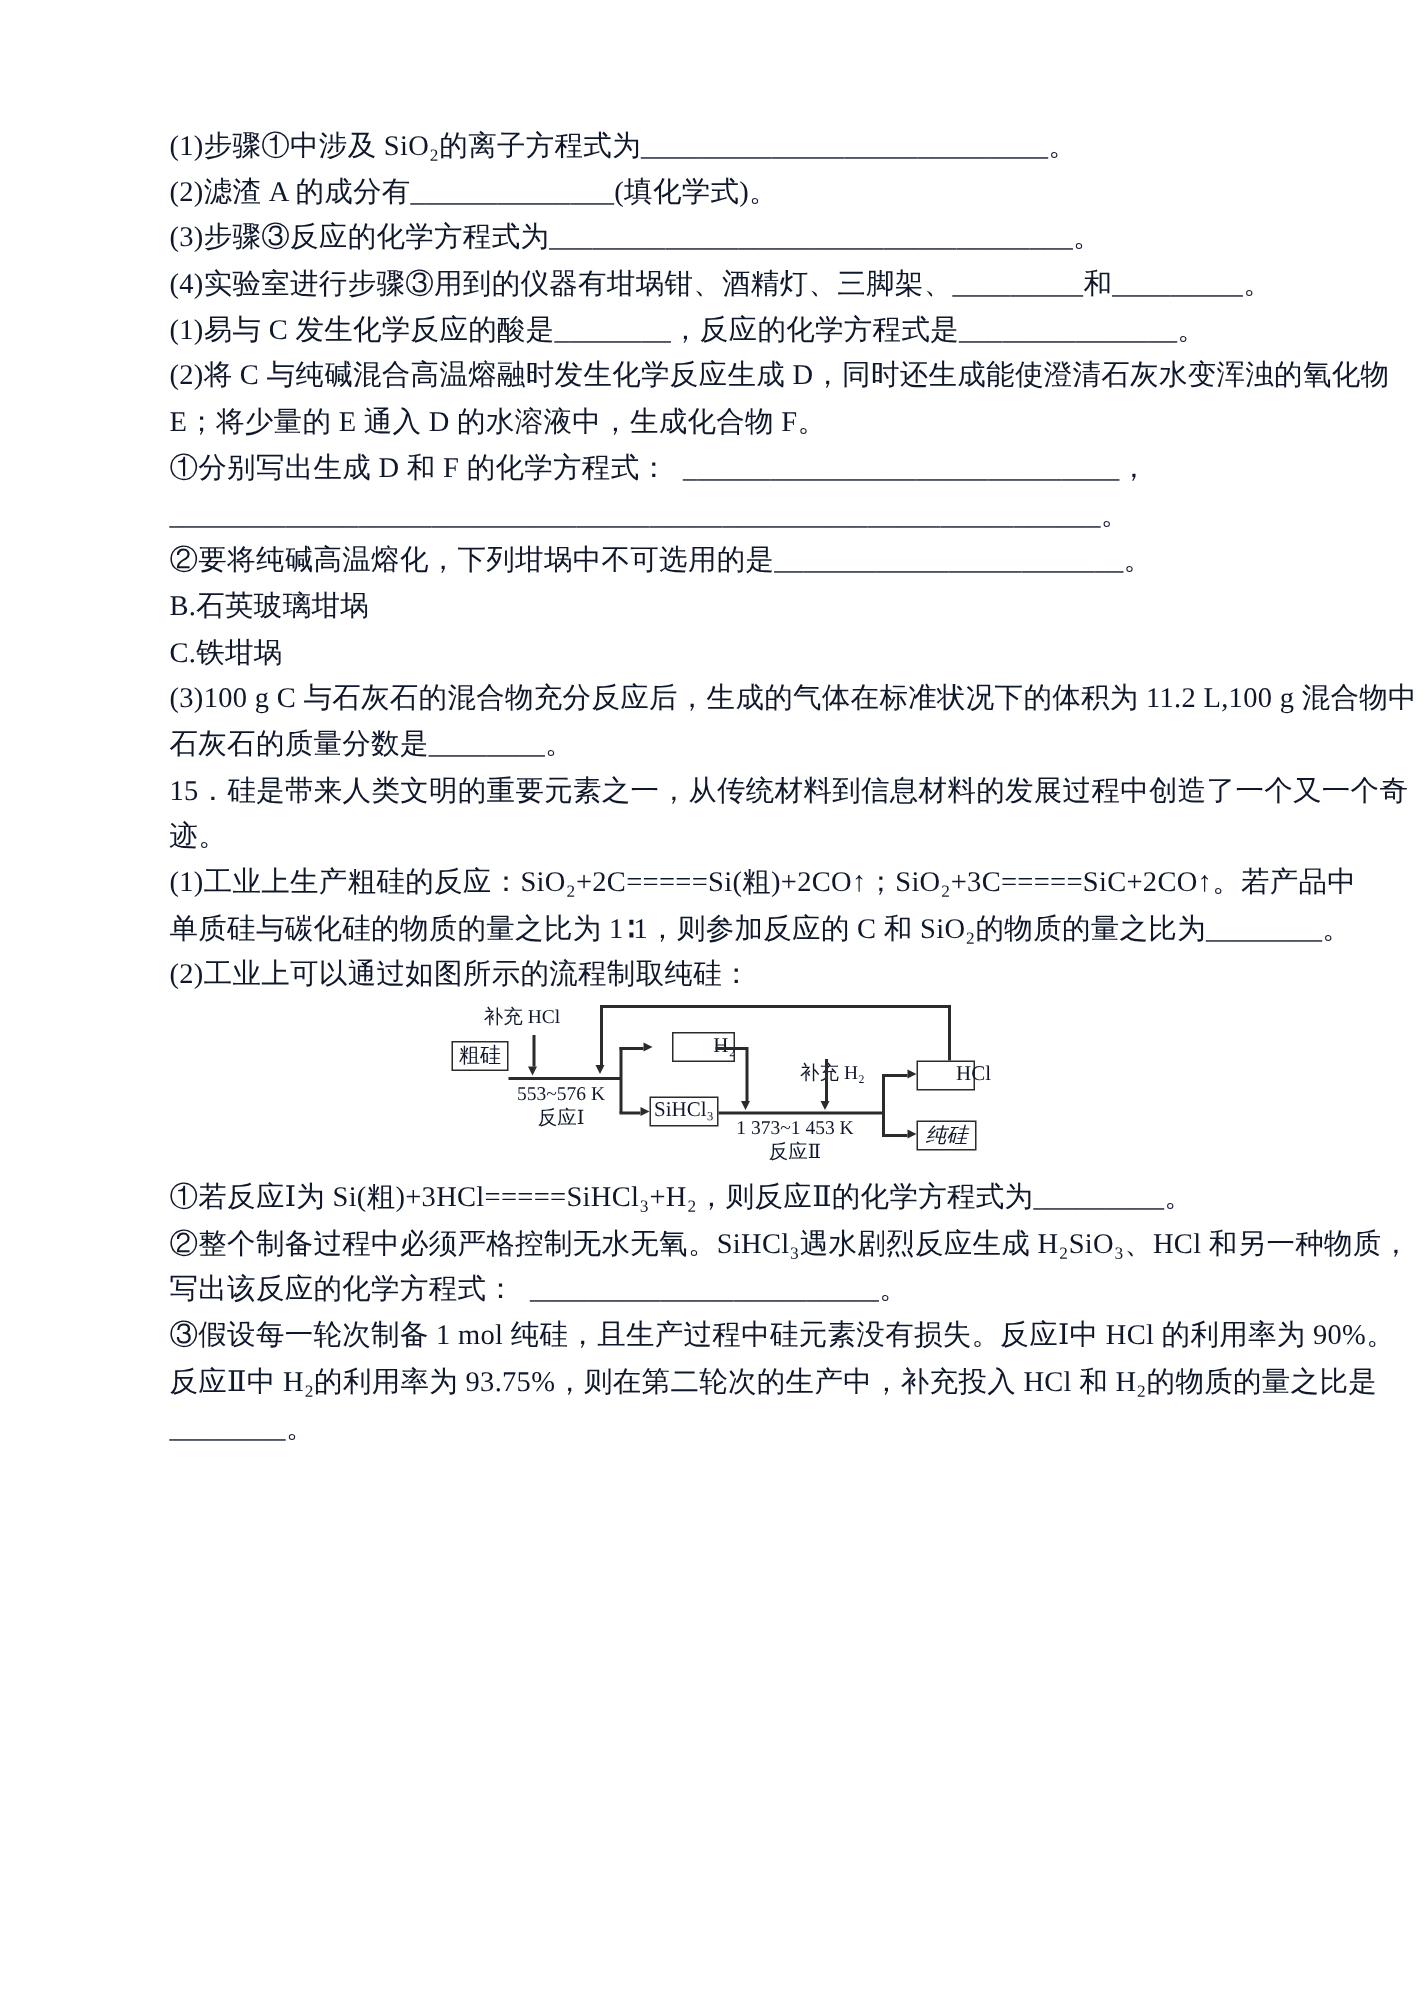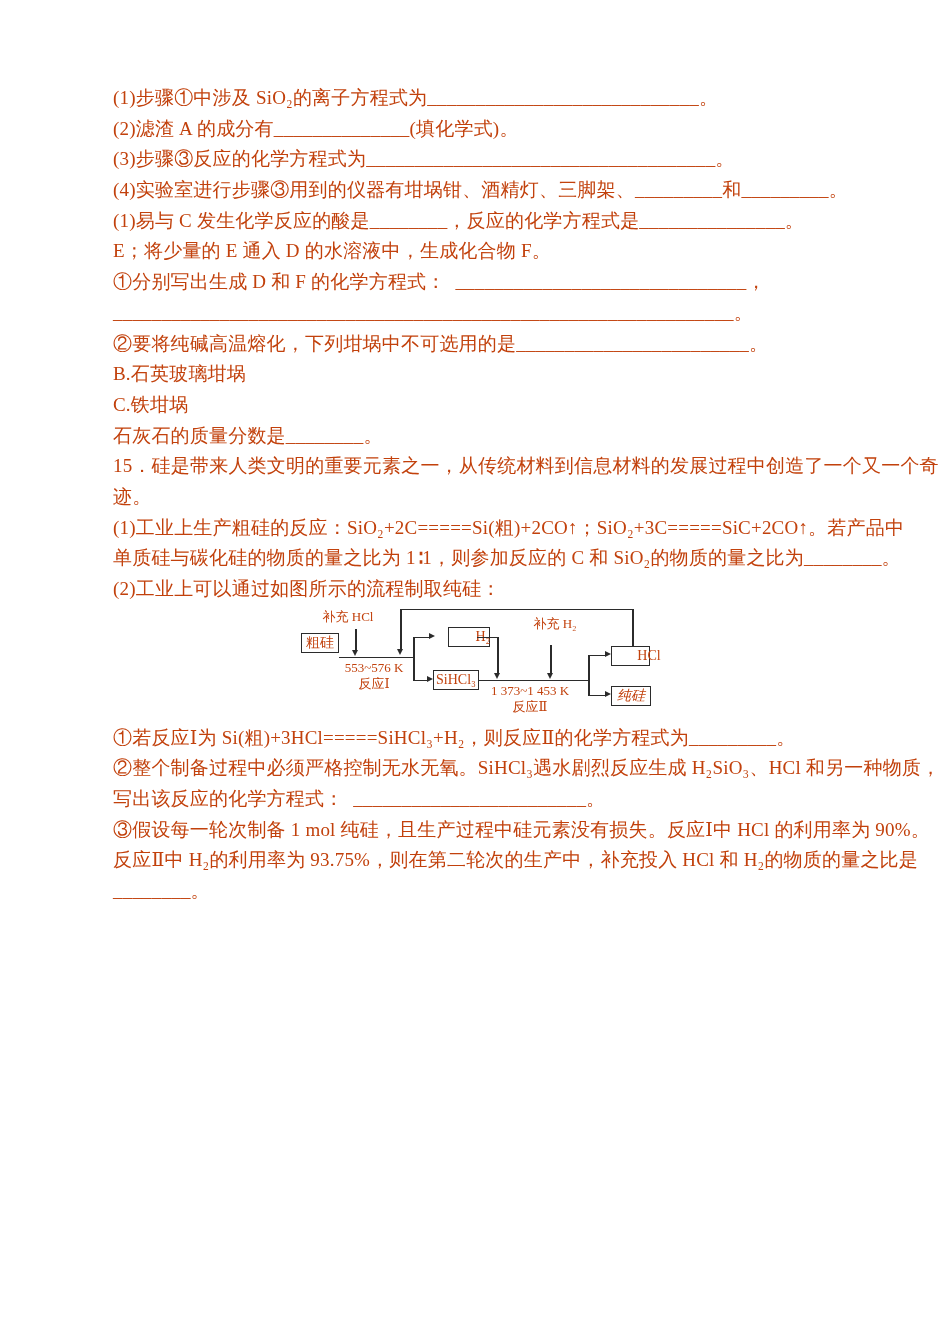--- a/index.html
+++ b/index.html
@@ -8,7 +8,7 @@
     width:950px;height:1344px;
     background:#ffffff;
     font-family:"Liberation Serif","DejaVu Serif",serif;
-    color:#c2410c;
+    color:#0f172a;
     overflow:hidden;
   }
   .doc{

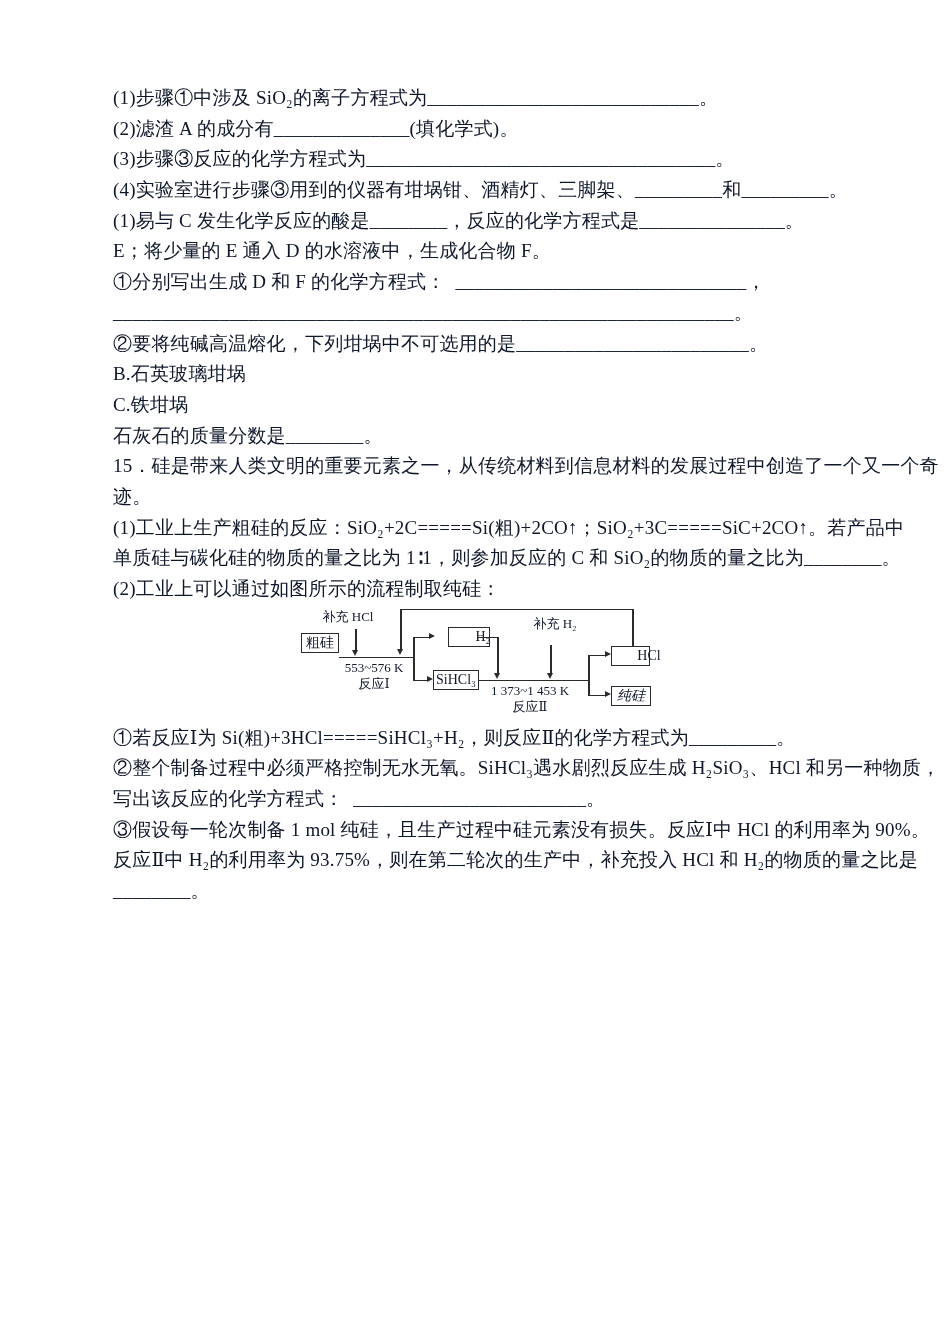--- a/index.html
+++ b/index.html
@@ -73,6 +73,7 @@
     <div class="tline">(4)实验室进行步骤③用到的仪器有坩埚钳、酒精灯、三脚架、_________和_________。</div>
 
     <div class="tline">(1)易与 C 发生化学反应的酸是________，反应的化学方程式是_______________。</div>
+    <div class="tline">(2)将 C 与纯碱混合高温熔融时发生化学反应生成 D，同时还生成能使澄清石灰水变浑浊的氧化物</div>
     <div class="tline">E；将少量的 E 通入 D 的水溶液中，生成化合物 F。</div>
     <div class="tline">①分别写出生成 D 和 F 的化学方程式：  ______________________________，</div>
     <div class="tline">________________________________________________________________。</div>

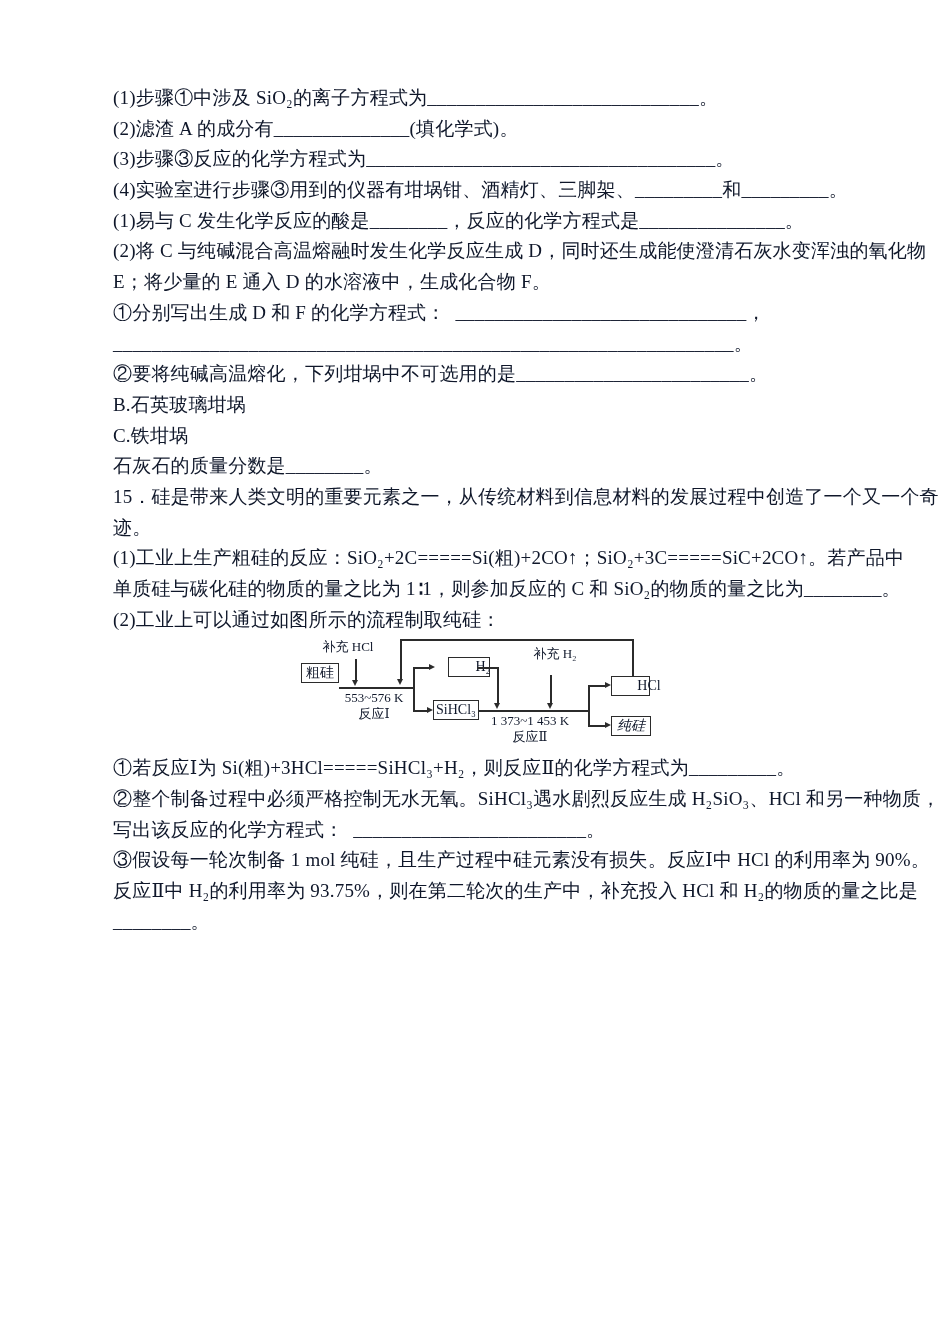--- a/index.html
+++ b/index.html
@@ -80,6 +80,7 @@
     <div class="tline">②要将纯碱高温熔化，下列坩埚中不可选用的是________________________。</div>
     <div class="tline">B.石英玻璃坩埚</div>
     <div class="tline">C.铁坩埚</div>
+    <div class="tline">(3)100 g C 与石灰石的混合物充分反应后，生成的气体在标准状况下的体积为 11.2 L,100 g 混合物中</div>
     <div class="tline">石灰石的质量分数是________。</div>
 
     <div class="tline">15．硅是带来人类文明的重要元素之一，从传统材料到信息材料的发展过程中创造了一个又一个奇</div>

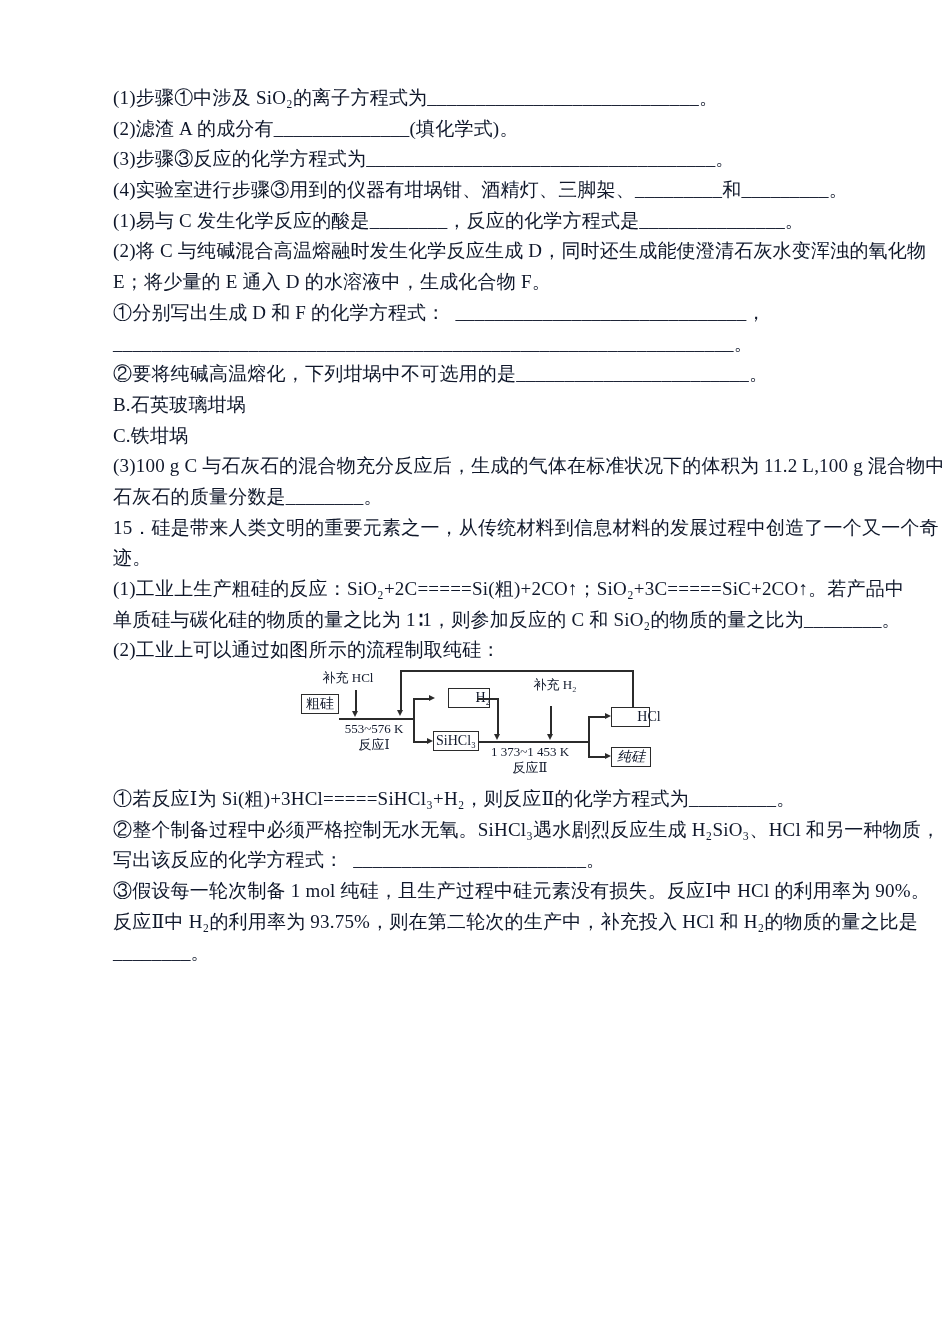--- a/index.html
+++ b/index.html
@@ -94,7 +94,7 @@
       <div class="dlabel" style="left:8px;top:3px;width:90px;">补充 HCl</div>
       <div class="dlabel" style="left:36px;top:55px;width:86px;">553~576 K</div>
       <div class="dlabel" style="left:36px;top:70px;width:86px;">反应Ⅰ</div>
-      <div class="dlabel" style="left:222px;top:10px;width:76px;">补充 H₂</div>
+      <div class="dlabel" style="left:222px;top:40px;width:76px;">补充 H₂</div>
       <div class="dlabel" style="left:178px;top:78px;width:114px;">1 373~1 453 K</div>
       <div class="dlabel" style="left:178px;top:93px;width:114px;">反应Ⅱ</div>
 

